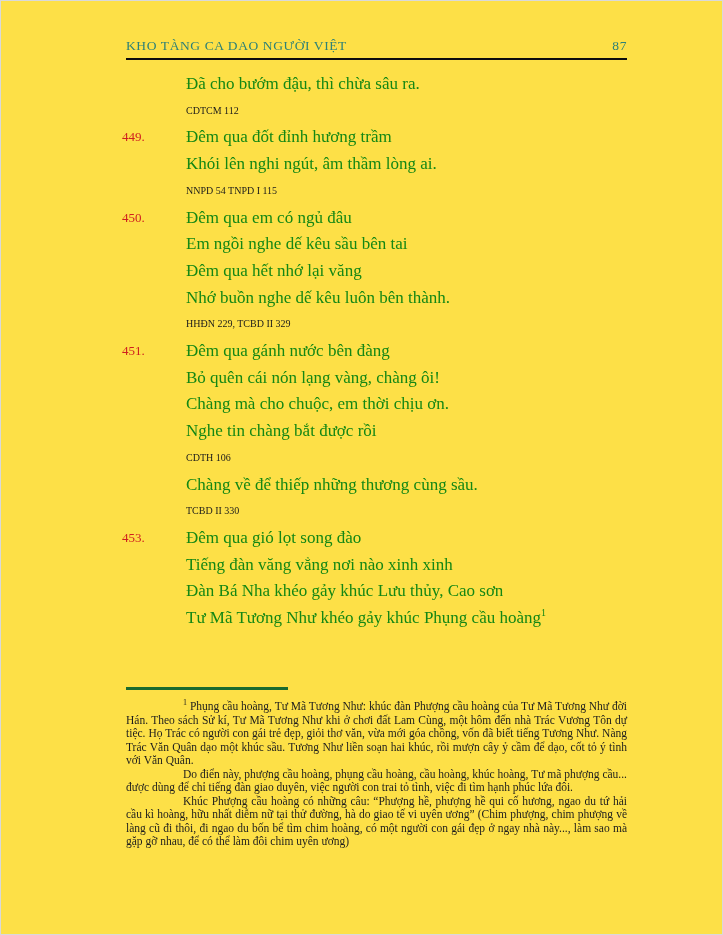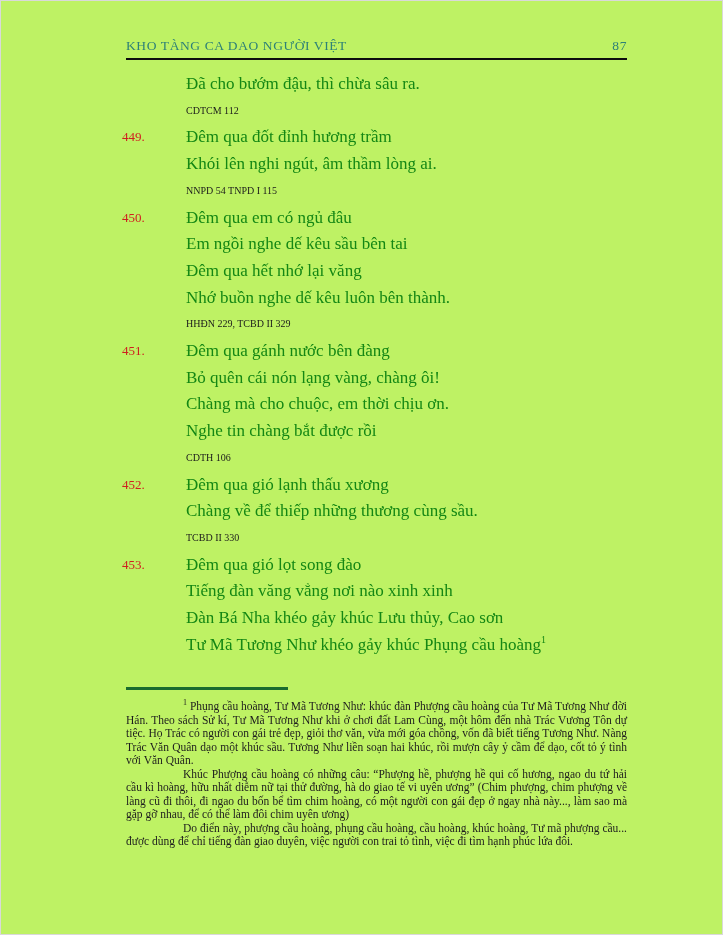--- a/index.html
+++ b/index.html
@@ -14,7 +14,7 @@
   .page{
     position:relative;
     width:723px;height:935px;
-    background:#bef264;
+    background:#fde047;
     border:1px solid #d9d9d9;
     font-family:"Liberation Serif","DejaVu Serif",serif;
     overflow:hidden;

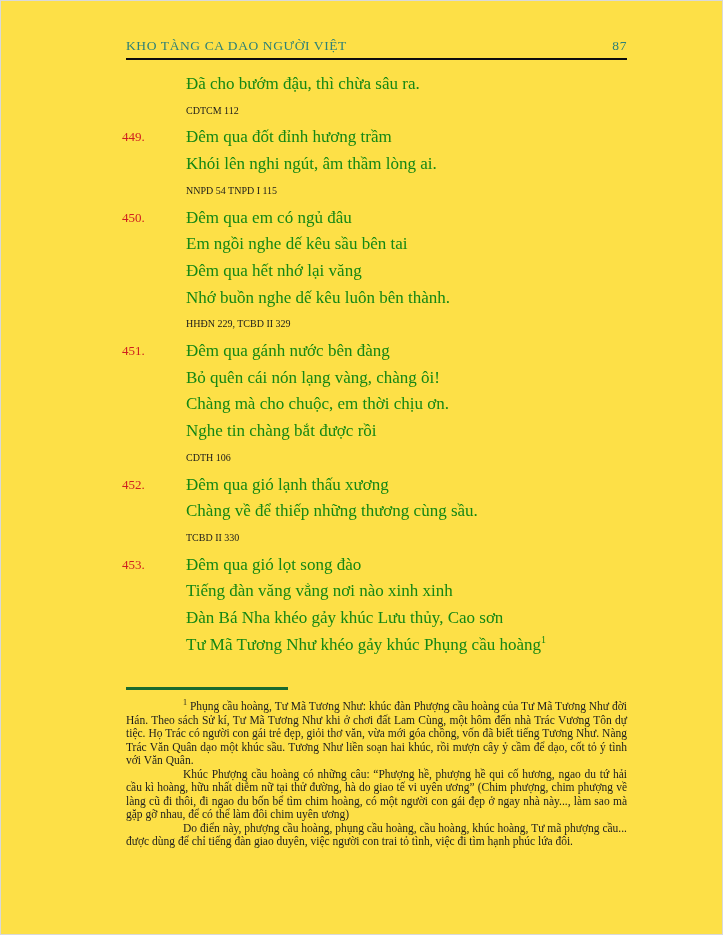--- a/index.html
+++ b/index.html
@@ -93,7 +93,6 @@
       <div class="line verse-line"><span>Chàng mà cho chuộc, em thời chịu ơn.</span></div>
       <div class="line verse-line"><span>Nghe tin chàng bắt được rồi</span></div>
       <div class="line citation-line">CDTH 106</div>
-      <div class="line verse-line"><span class="entry-number">452.</span><span>Đêm qua gió lạnh thấu xương</span></div>
       <div class="line verse-line"><span>Chàng về để thiếp những thương cùng sầu.</span></div>
       <div class="line citation-line">TCBD II 330</div>
       <div class="line verse-line"><span class="entry-number">453.</span><span>Đêm qua gió lọt song đào</span></div>

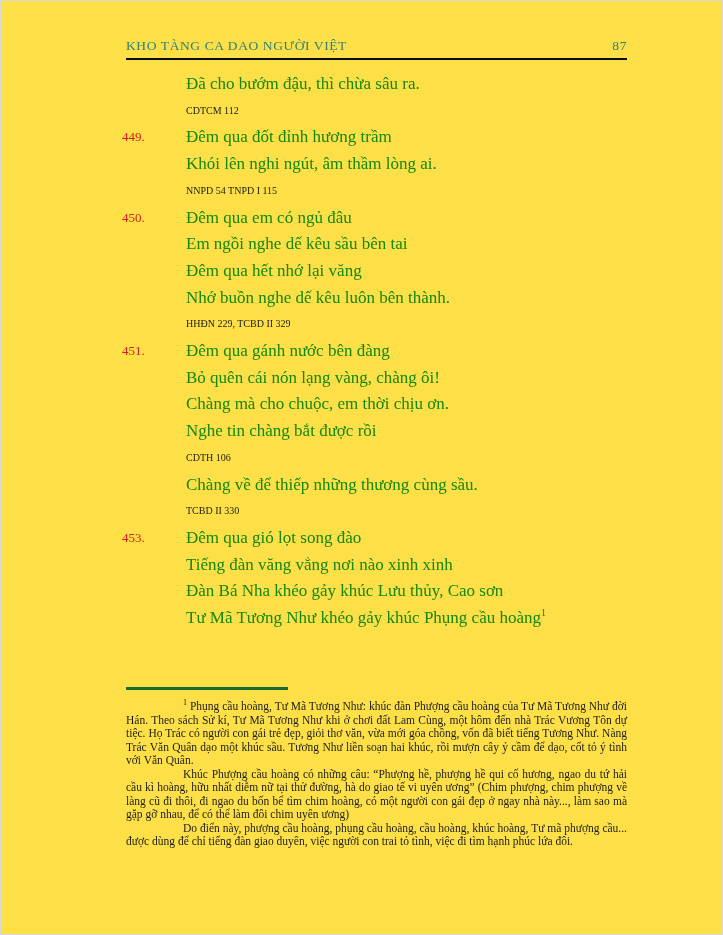--- a/index.html
+++ b/index.html
@@ -105,8 +105,8 @@
     <div class="fn-rule"></div>
     <div class="fn-paragraphs" id="footnote-paragraphs">
         <p><sup>1</sup> <span>Phụng cầu hoàng, Tư Mã Tương Như: khúc đàn Phượng cầu hoàng của Tư Mã Tương Như đời Hán. Theo sách Sử kí, Tư Mã Tương Như khi ở chơi đất Lam Cùng, một hôm đến nhà Trác Vương Tôn dự tiệc. Họ Trác có người con gái trẻ đẹp, giỏi thơ văn, vừa mới góa chồng, vốn đã biết tiếng Tương Như. Nàng Trác Văn Quân dạo một khúc sầu. Tương Như liền soạn hai khúc, rồi mượn cây ỷ cầm để dạo, cốt tỏ ý tình với Văn Quân.</span></p>
+        <p><span>Do điển này, phượng cầu hoàng, phụng cầu hoàng, cầu hoàng, khúc hoàng, Tư mã phượng cầu... được dùng để chỉ tiếng đàn giao duyên, việc người con trai tỏ tình, việc đi tìm hạnh phúc lứa đôi.</span></p>
         <p><span>Khúc Phượng cầu hoàng có những câu: “Phượng hề, phượng hề qui cố hương, ngao du tứ hải cầu kì hoàng, hữu nhất diễm nữ tại thử đường, hà do giao tế vi uyên ương” (Chim phượng, chim phượng về làng cũ đi thôi, đi ngao du bốn bể tìm chim hoàng, có một người con gái đẹp ở ngay nhà này..., làm sao mà gặp gỡ nhau, để có thể làm đôi chim uyên ương)</span></p>
-        <p><span>Do điển này, phượng cầu hoàng, phụng cầu hoàng, cầu hoàng, khúc hoàng, Tư mã phượng cầu... được dùng để chỉ tiếng đàn giao duyên, việc người con trai tỏ tình, việc đi tìm hạnh phúc lứa đôi.</span></p>
       </div>
   </div>
 

